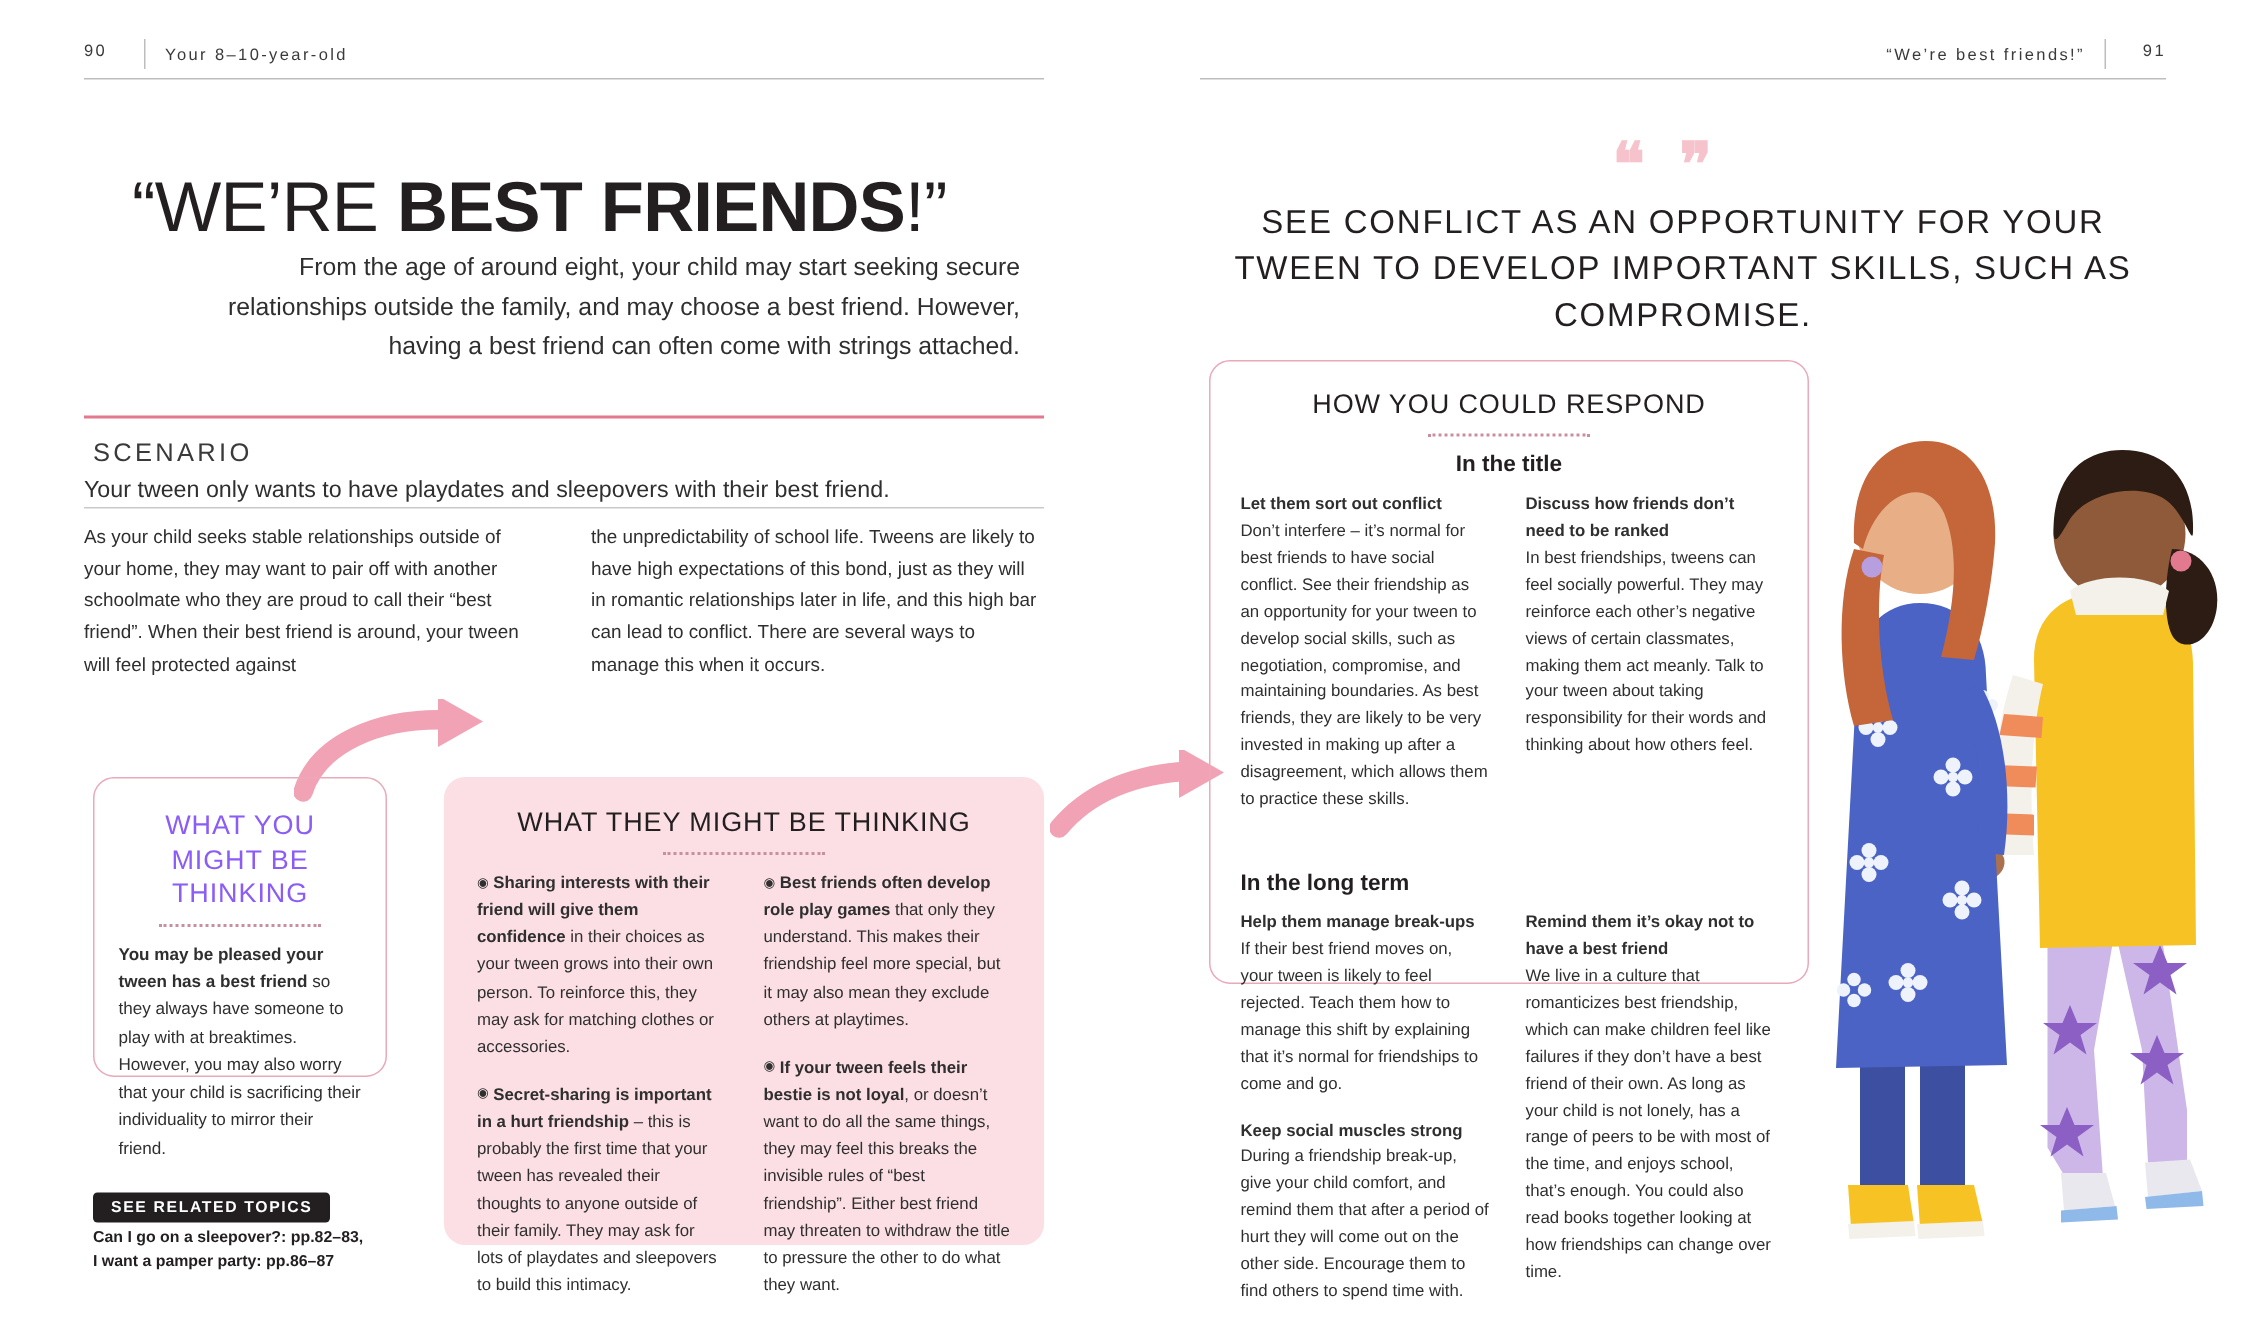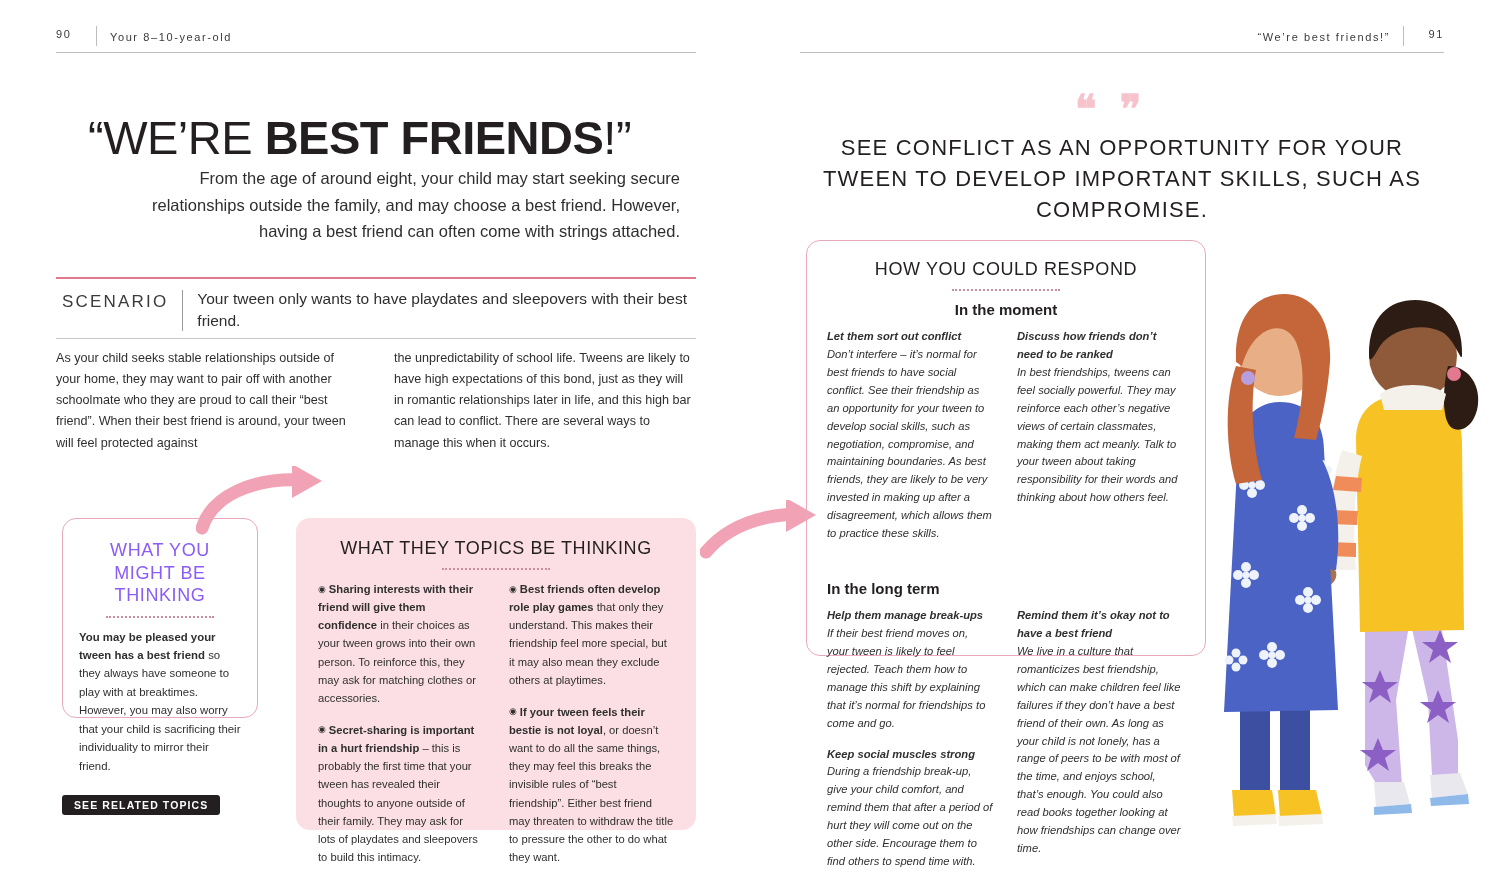--- a/index.html
+++ b/index.html
@@ -84,6 +84,7 @@
     width: 640px;
     display: flex;
     align-items: flex-start;
+    flex-direction: column;
   }
   .scenario-label {
     font-size: 17px;

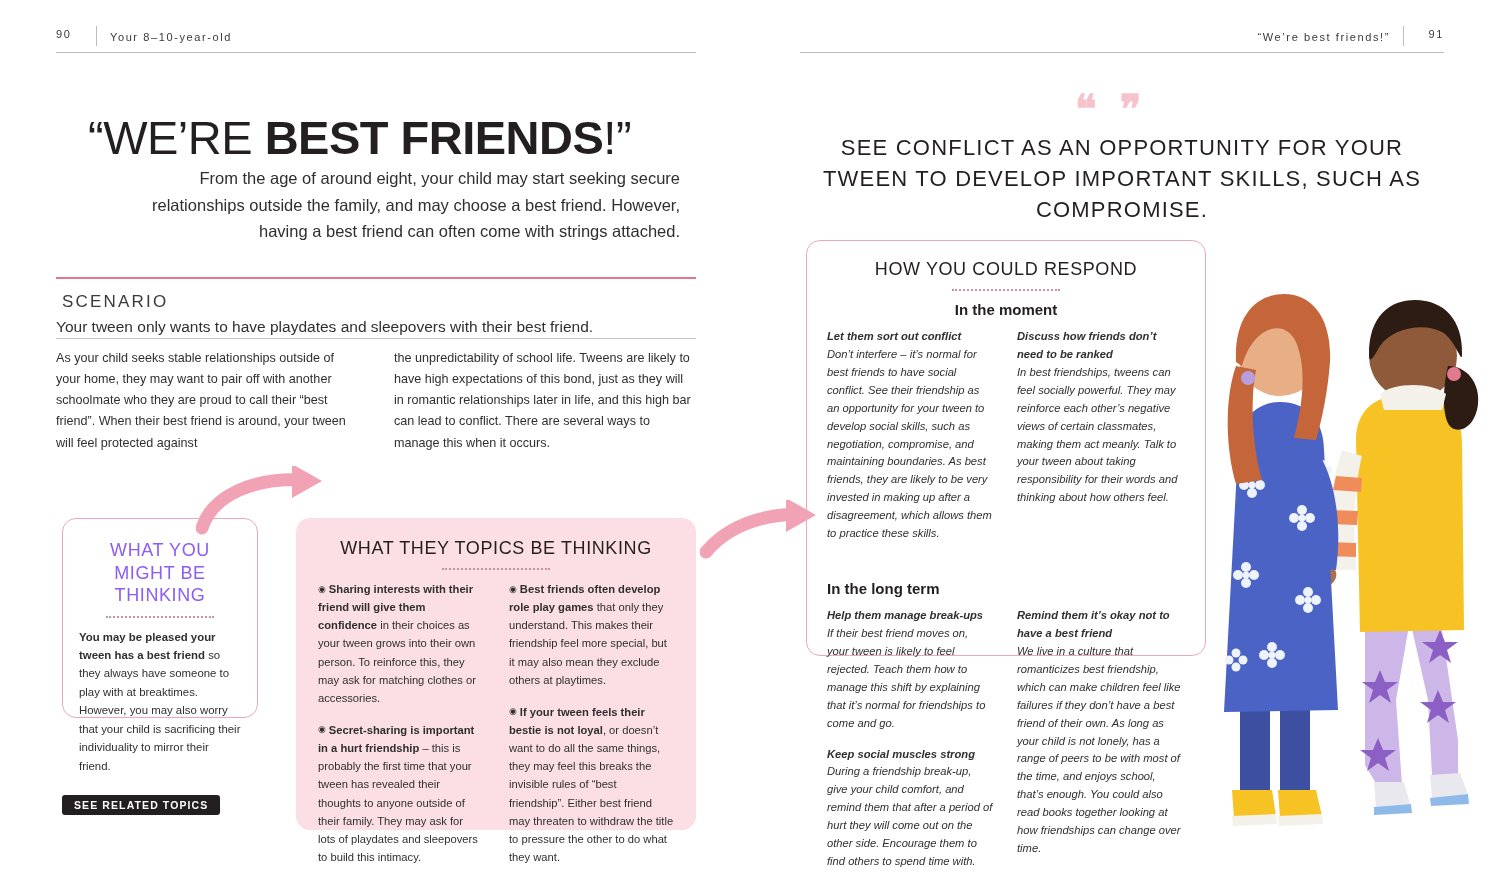--- a/index.html
+++ b/index.html
@@ -389,7 +389,7 @@
   <div class="respond-box">
     <h3>HOW YOU COULD RESPOND</h3>
     <div class="dots"></div>
-    <div class="sub-head">In the moment</div>
+    <div class="sub-head">In the title</div>
     <div class="resp-cols">
       <div class="col">
         <p><b>Let them sort out conflict</b><br><span>Don’t interfere – it’s normal for best friends to have social conflict. See their friendship as an opportunity for your tween to develop social skills, such as negotiation, compromise, and maintaining boundaries. As best friends, they are likely to be very invested in making up after a disagreement, which allows them to practice these skills.</span></p>

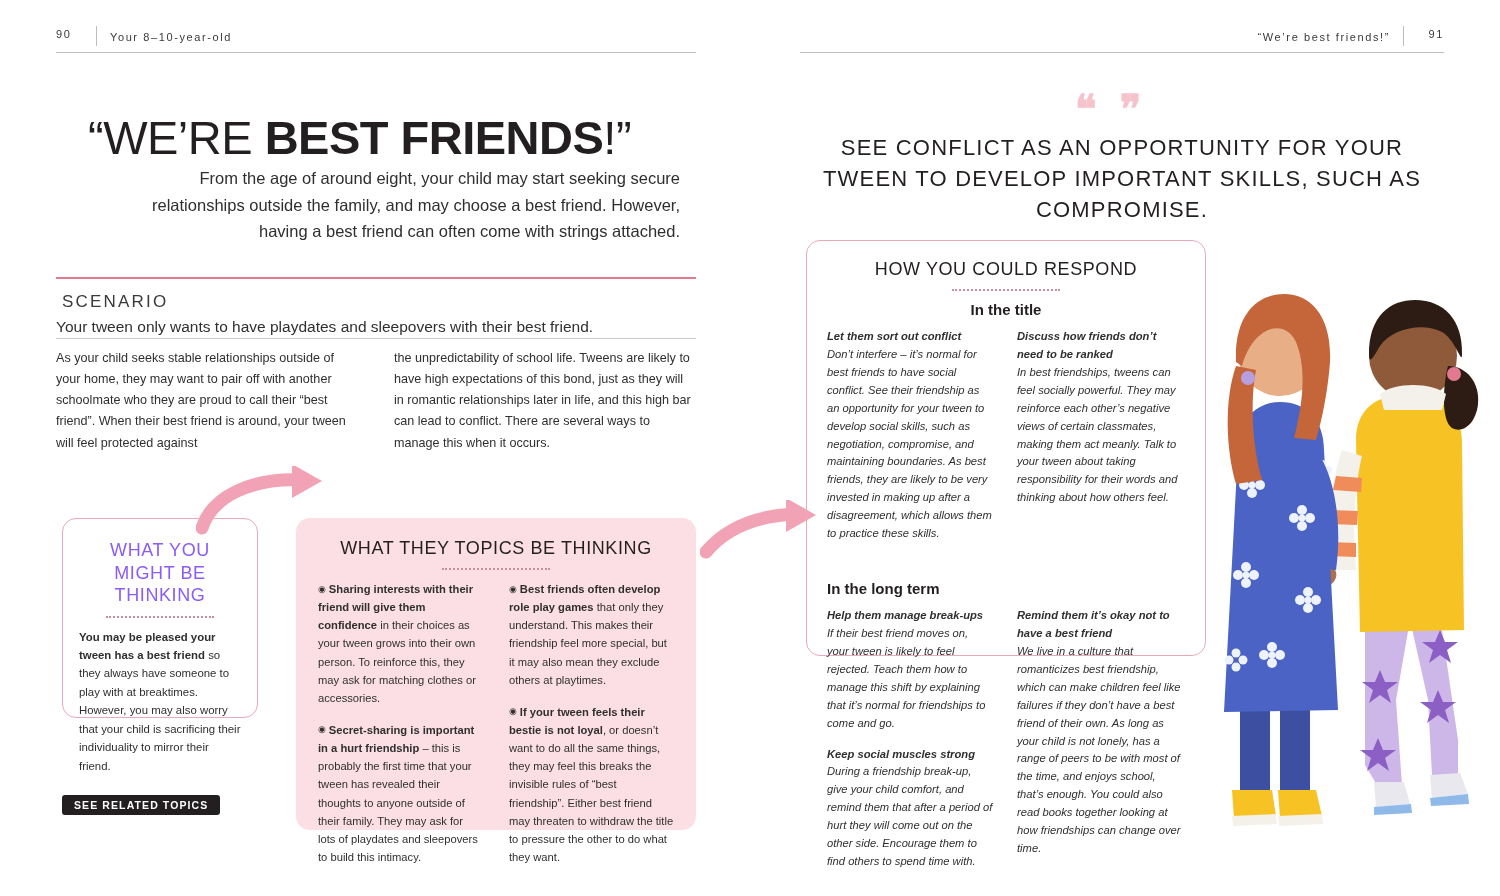--- a/index.html
+++ b/index.html
@@ -299,7 +299,6 @@
     line-height: 1.6;
     color: #2f2f2f;
     font-weight: 300;
-    font-style: italic;
   }
   .resp-cols p b { font-weight: 700; }
   .longterm-head {

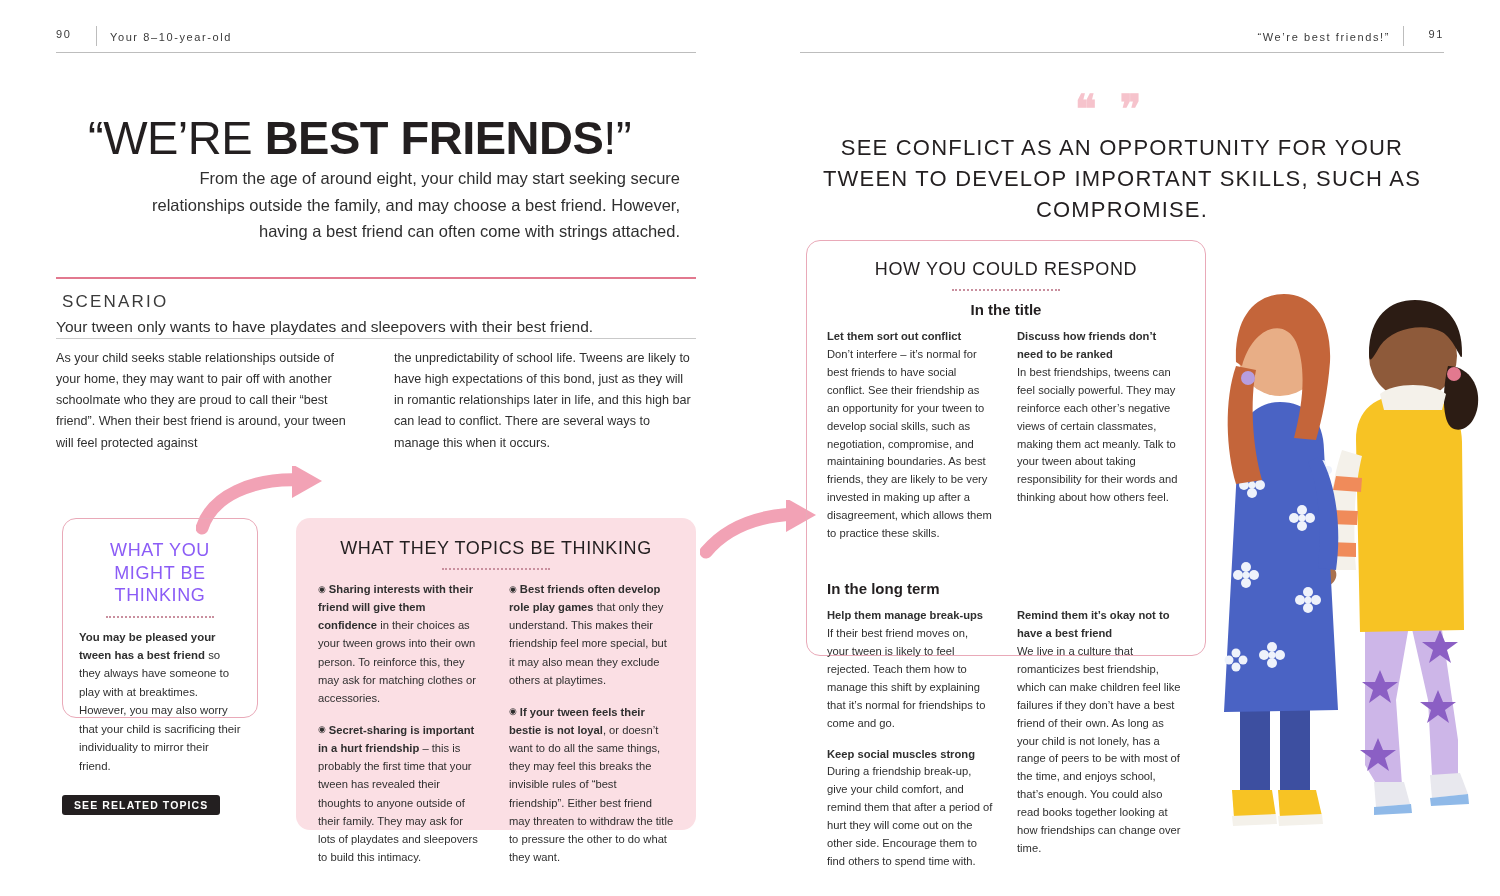--- a/index.html
+++ b/index.html
@@ -366,7 +366,7 @@
   </div>
 
   <div class="box-pink">
-    <h3>WHAT THEY TOPICS BE THINKING</h3>
+    <h3>WHAT THEY MIGHT BE THINKING</h3>
     <div class="dots"></div>
     <div class="pink-cols">
       <div class="col">

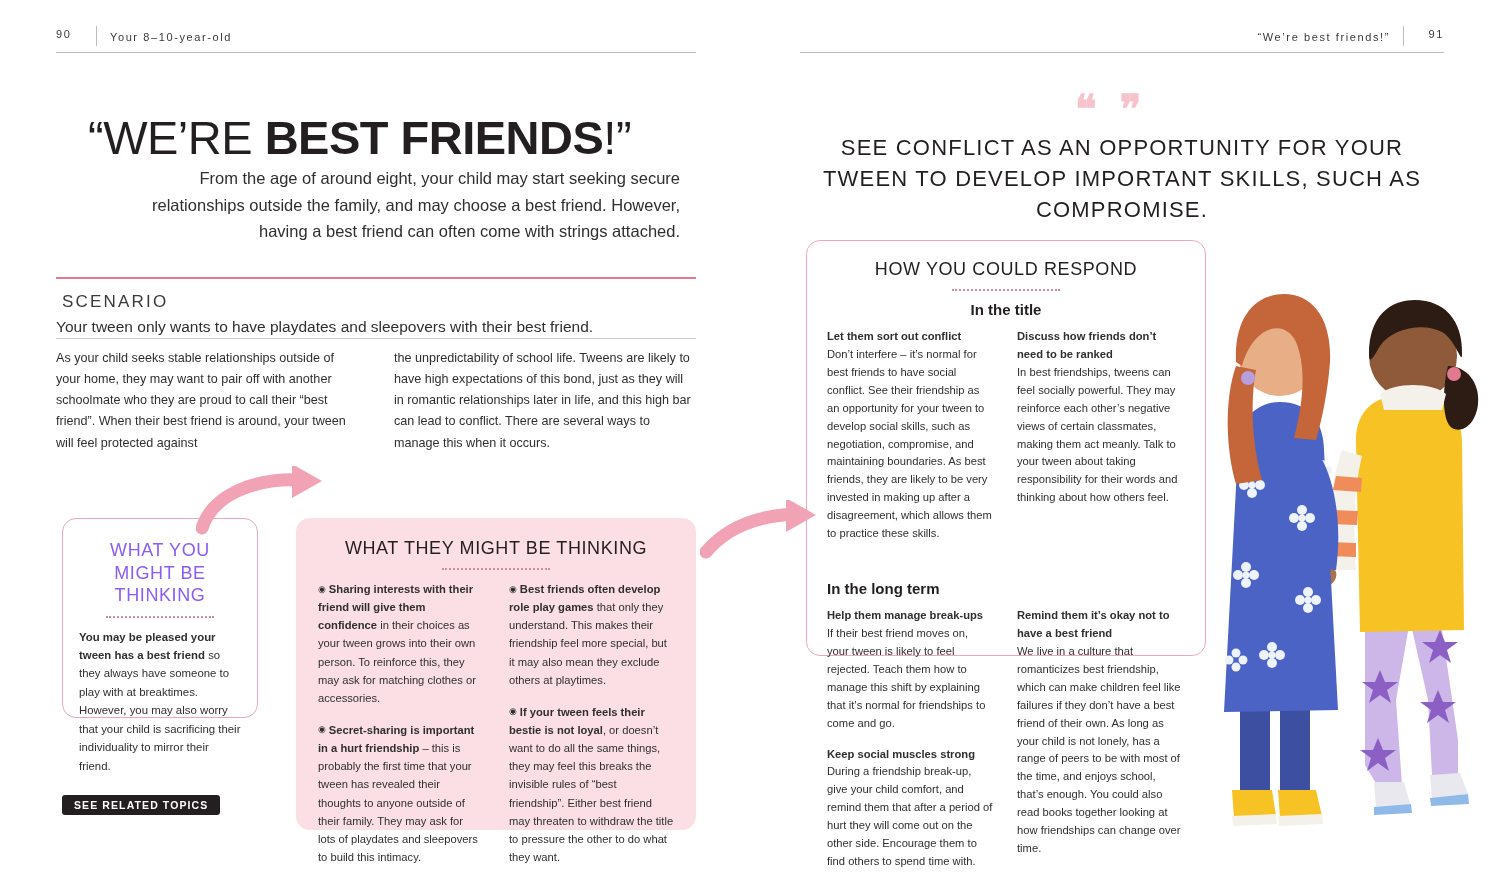--- a/index.html
+++ b/index.html
@@ -381,6 +381,10 @@
   </div>
 
   <div class="related-tab">SEE RELATED TOPICS</div>
+  <div class="related-lines">
+    <div>Can I go on a sleepover?: pp.82–83,</div>
+    <div>I want a pamper party: pp.86–87</div>
+  </div>
 
   <div class="quote-marks">❝&nbsp;❞</div>
   <div class="pull-quote">SEE CONFLICT AS AN OPPORTUNITY FOR YOUR TWEEN TO DEVELOP IMPORTANT SKILLS, SUCH AS COMPROMISE.</div>

